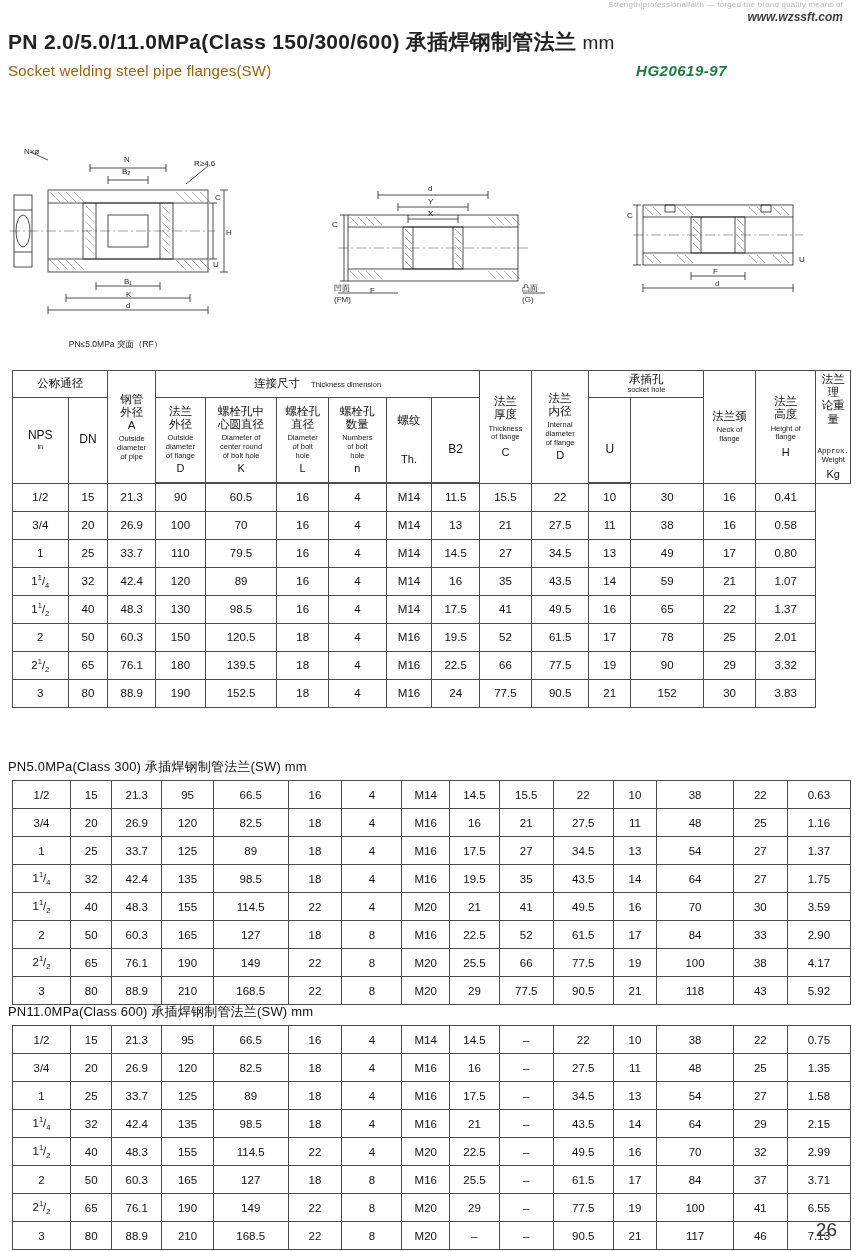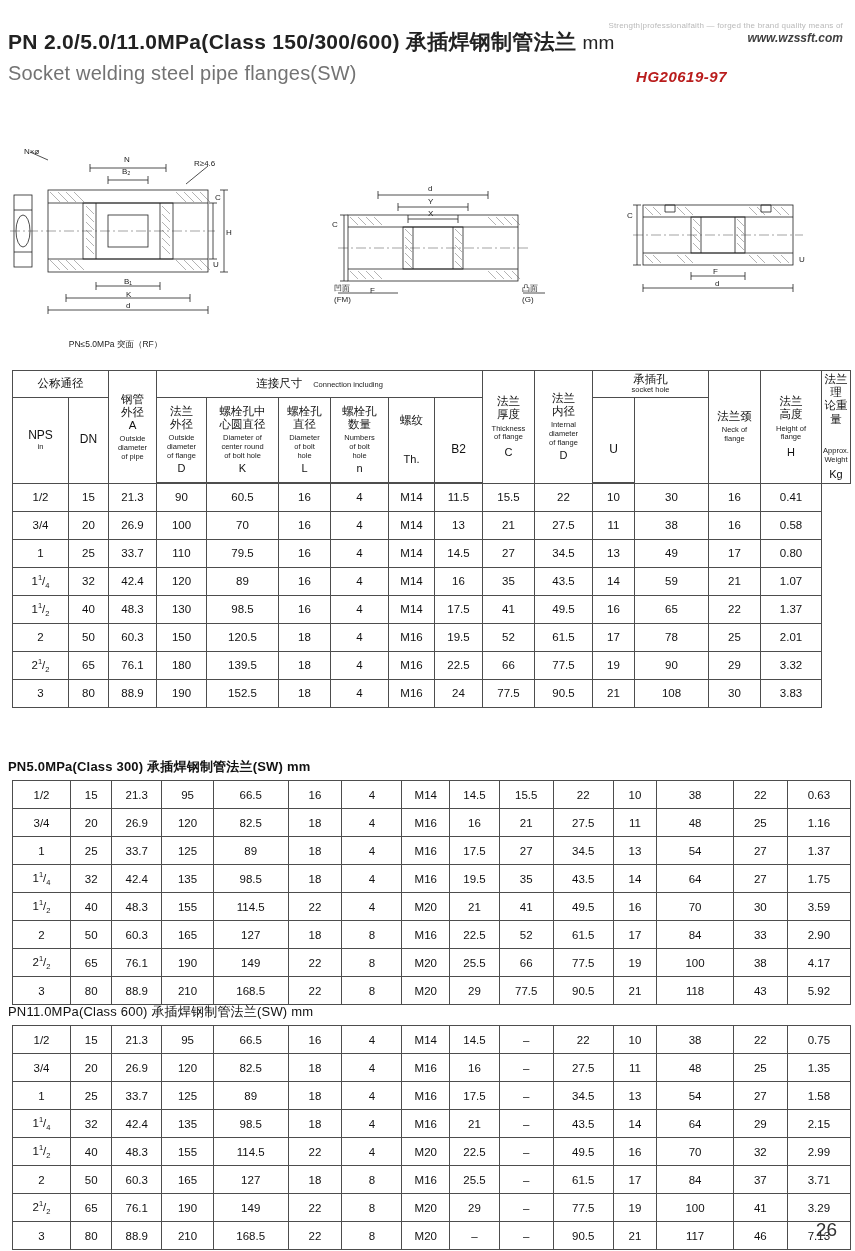--- a/index.html
+++ b/index.html
@@ -17,7 +17,7 @@
   .top-watermark{
     position:absolute;top:0;right:12px;text-align:right;line-height:1.25;
   }
-  .wm-line{font-size:8px;color:#b9b9b9;letter-spacing:.2px;margin-top:21px;}
+  .wm-line{font-size:8px;color:#b9b9b9;letter-spacing:.2px;}
   .wm-url{font-size:12px;color:#404040;font-style:italic;font-weight:bold;}
 
   .title-block{position:absolute;left:8px;top:28px;right:8px;}

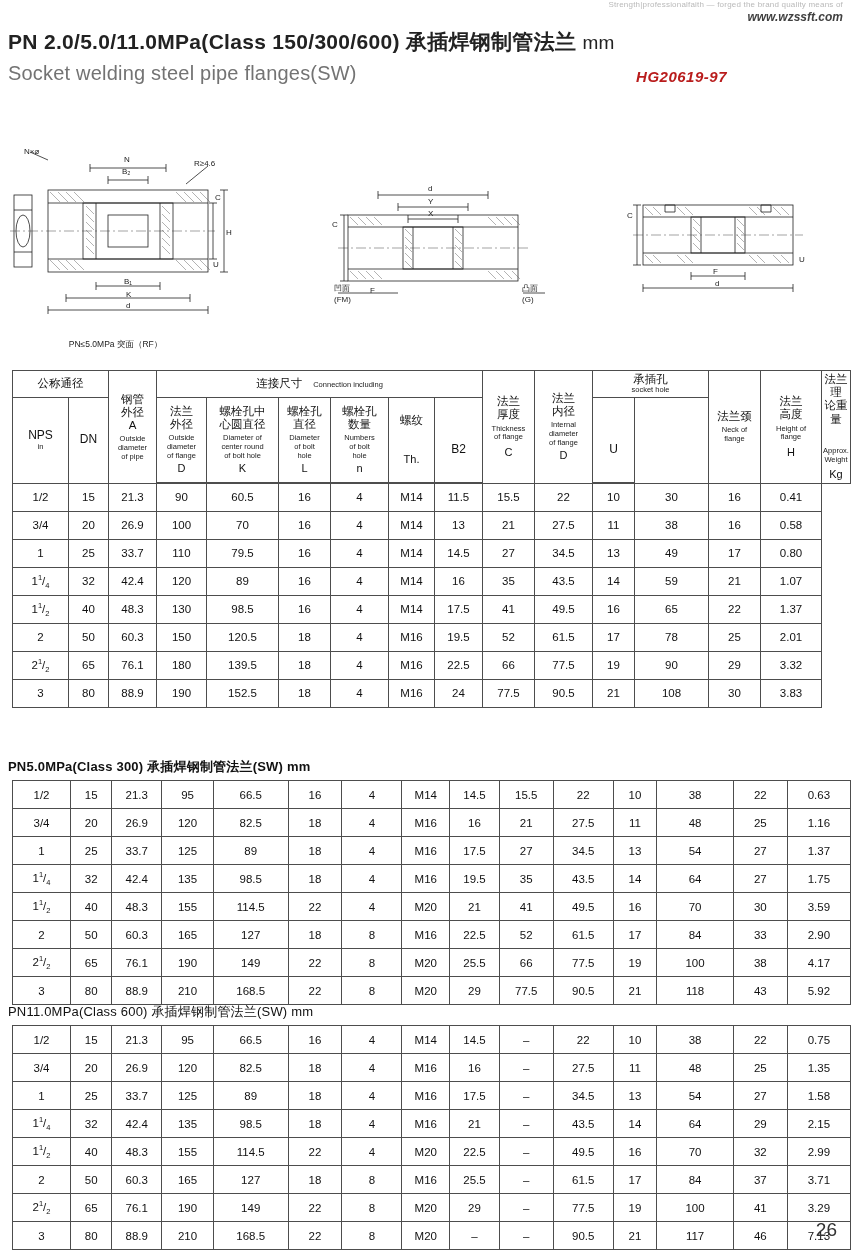--- a/index.html
+++ b/index.html
@@ -24,7 +24,7 @@
   .title-cn{font-size:21px;font-weight:bold;color:#222;letter-spacing:.3px;}
   .title-cn .mm{font-weight:normal;font-size:19px;}
   .subtitle-row{display:flex;justify-content:space-between;align-items:flex-end;margin-top:6px;}
-  .title-en{font-size:20px;color:#737373;letter-spacing:.2px;}
+  .title-en{font-size:15px;color:#a16207;letter-spacing:.2px;}
   .std-code{font-size:15px;font-style:italic;font-weight:bold;color:#b91c1c;letter-spacing:.5px;margin-right:120px;}
 
   

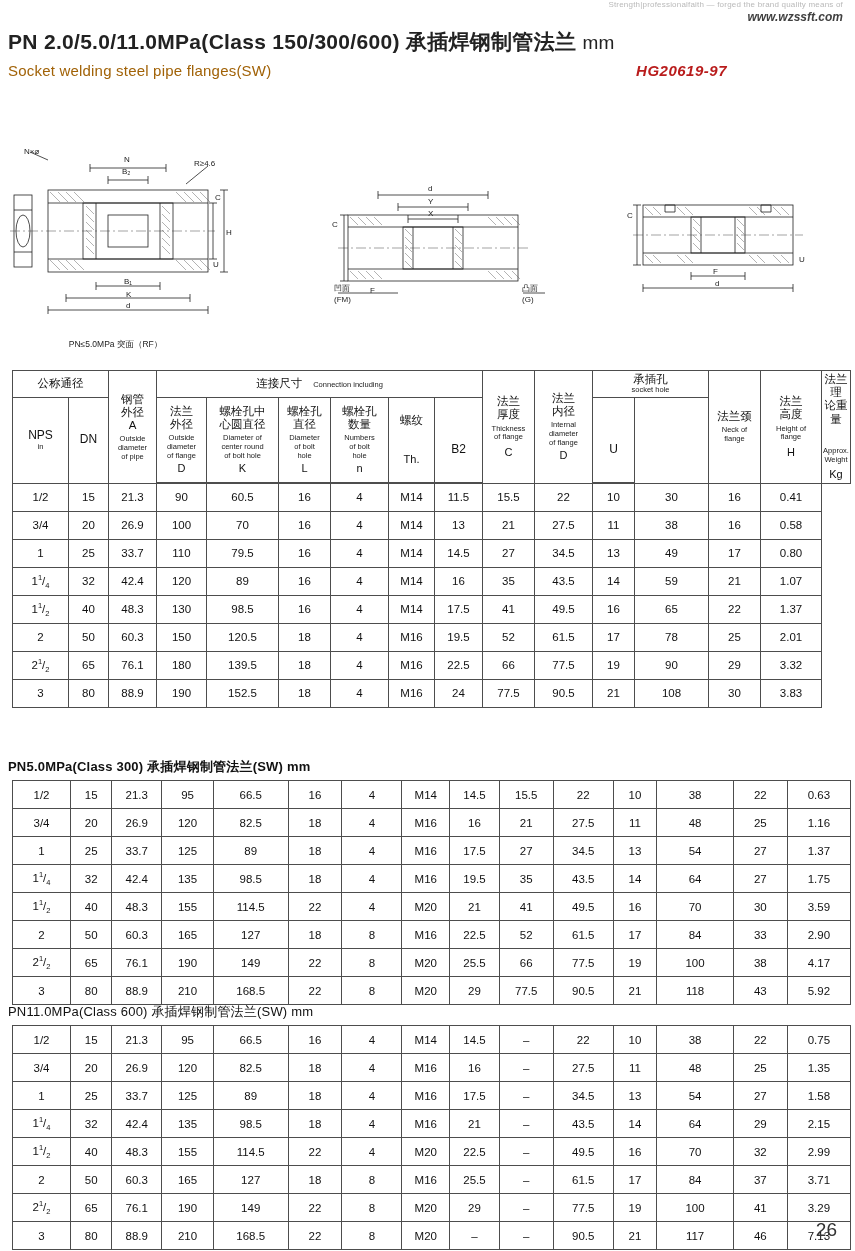--- a/index.html
+++ b/index.html
@@ -25,7 +25,7 @@
   .title-cn .mm{font-weight:normal;font-size:19px;}
   .subtitle-row{display:flex;justify-content:space-between;align-items:flex-end;margin-top:6px;}
   .title-en{font-size:15px;color:#a16207;letter-spacing:.2px;}
-  .std-code{font-size:15px;font-style:italic;font-weight:bold;color:#b91c1c;letter-spacing:.5px;margin-right:120px;}
+  .std-code{font-size:15px;font-style:italic;font-weight:bold;color:#15803d;letter-spacing:.5px;margin-right:120px;}
 
   
   .drawings{position:absolute;left:8px;top:140px;width:840px;height:215px;}

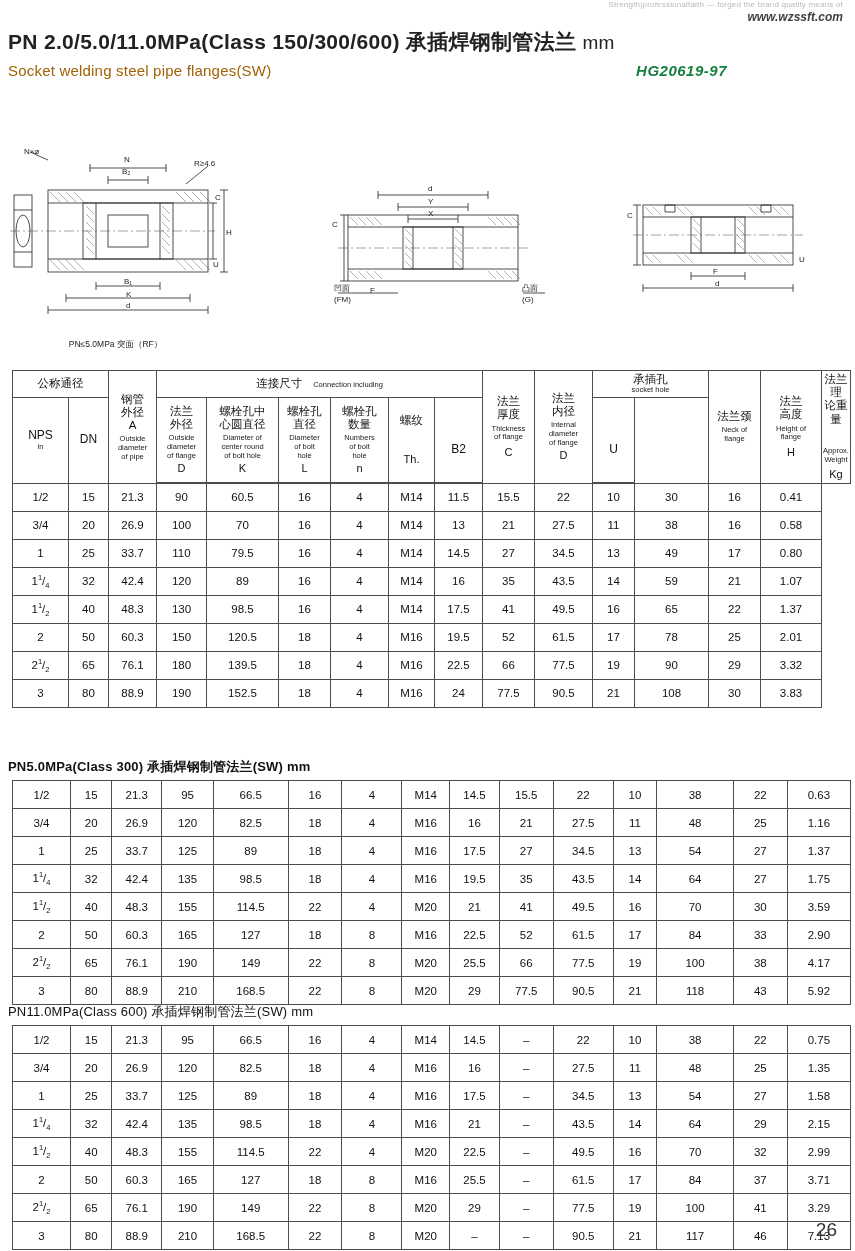--- a/index.html
+++ b/index.html
@@ -225,7 +225,7 @@
         </td>
         <td colspan="6">
           <span class="cn-b">连接尺寸</span>
-          <span class="en" style="margin-left:8px;">Connection including</span>
+          <span class="en" style="margin-left:8px;">Thickness dimension</span>
         </td>
         <td rowspan="3">
           <div class="cn">法兰</div>

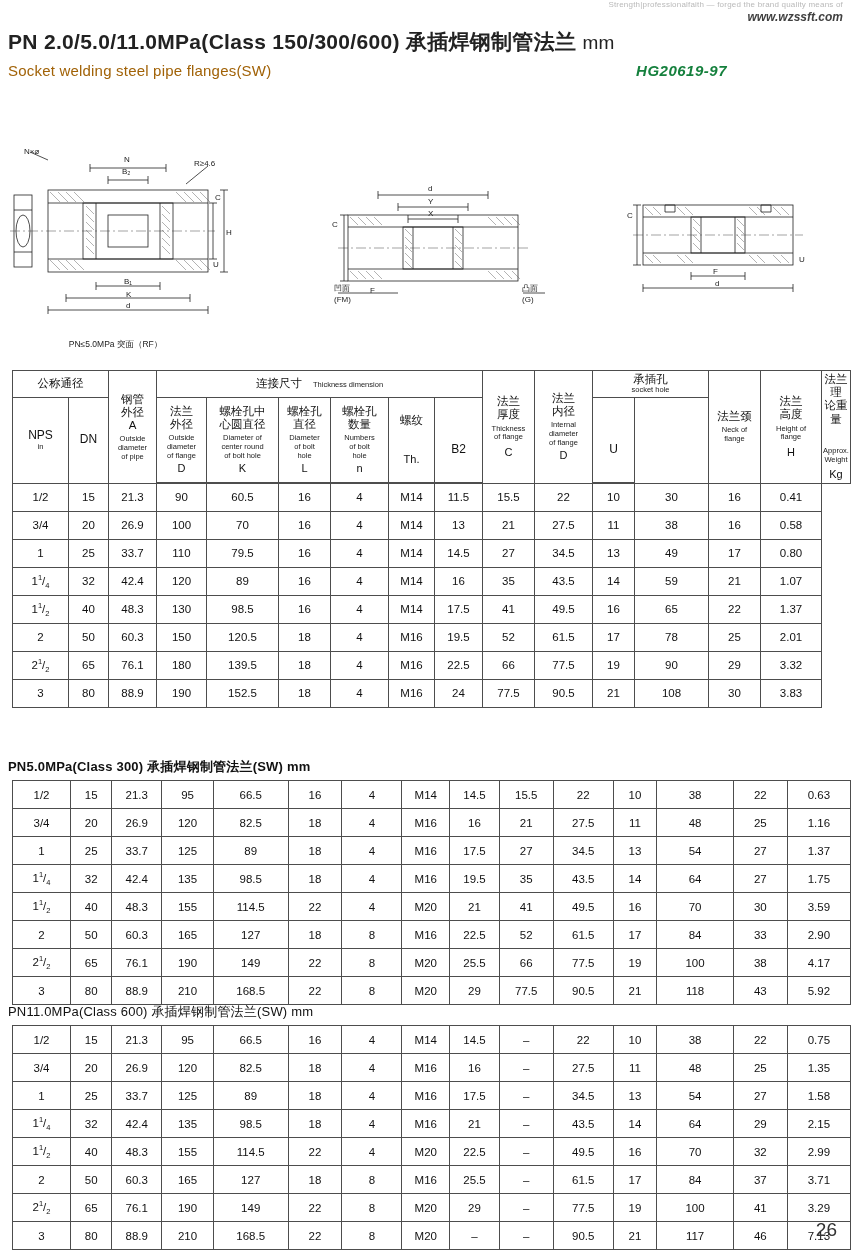--- a/index.html
+++ b/index.html
@@ -261,7 +261,7 @@
         <td rowspan="3">
           <div class="cn">法兰理</div>
             <div class="cn">论重量</div>
-          <div class="en" style="margin-top:21px;">Approx.</div>
+          <div class="en" style="margin-top:21px;font-family:Liberation Mono, monospace;">Approx.</div>
             <div class="en">Weight</div>
           <div class="sym" style="margin-top:4px;">Kg</div>
         </td>

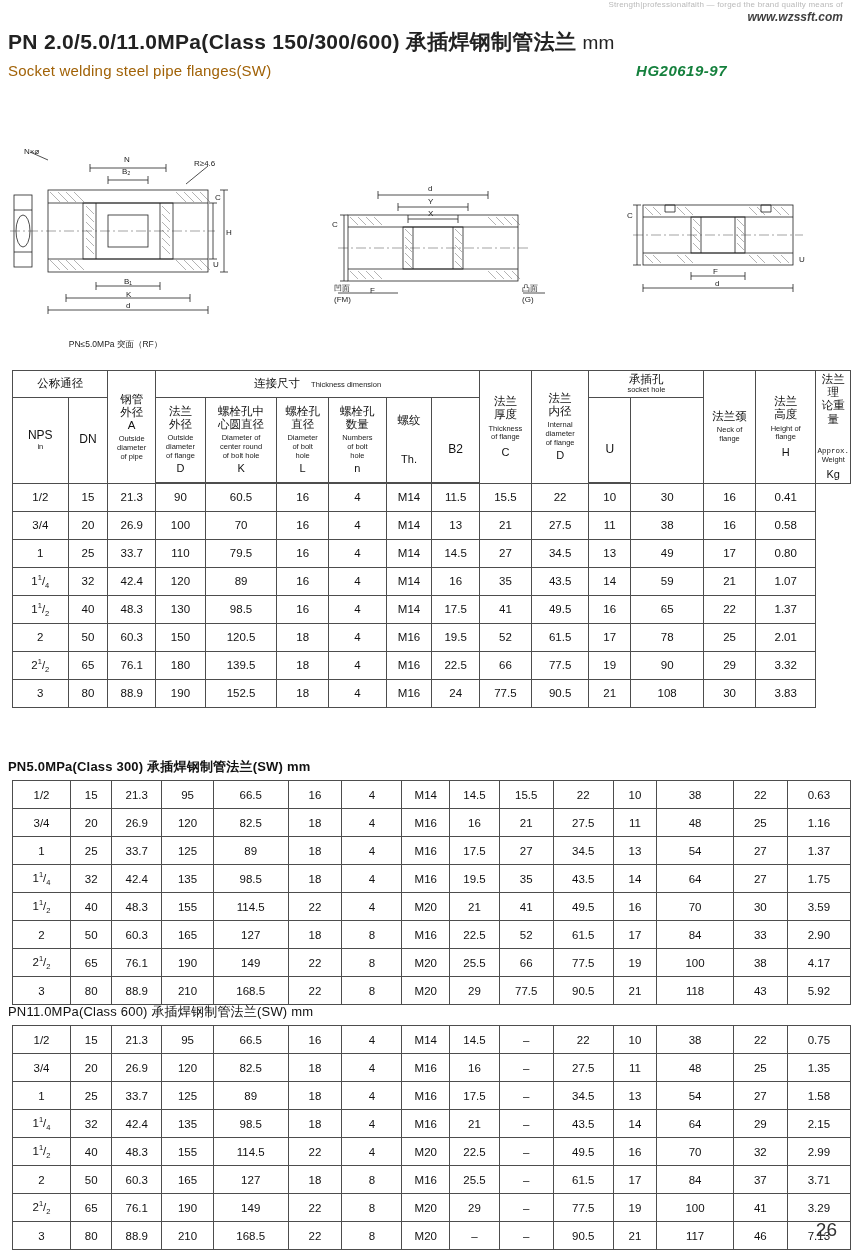--- a/index.html
+++ b/index.html
@@ -458,7 +458,7 @@
           <td>77.5</td>
           <td>90.5</td>
           <td>21</td>
-          <td>108</td>
+          <td>152</td>
           <td>30</td>
           <td>3.83</td>
         </tr>

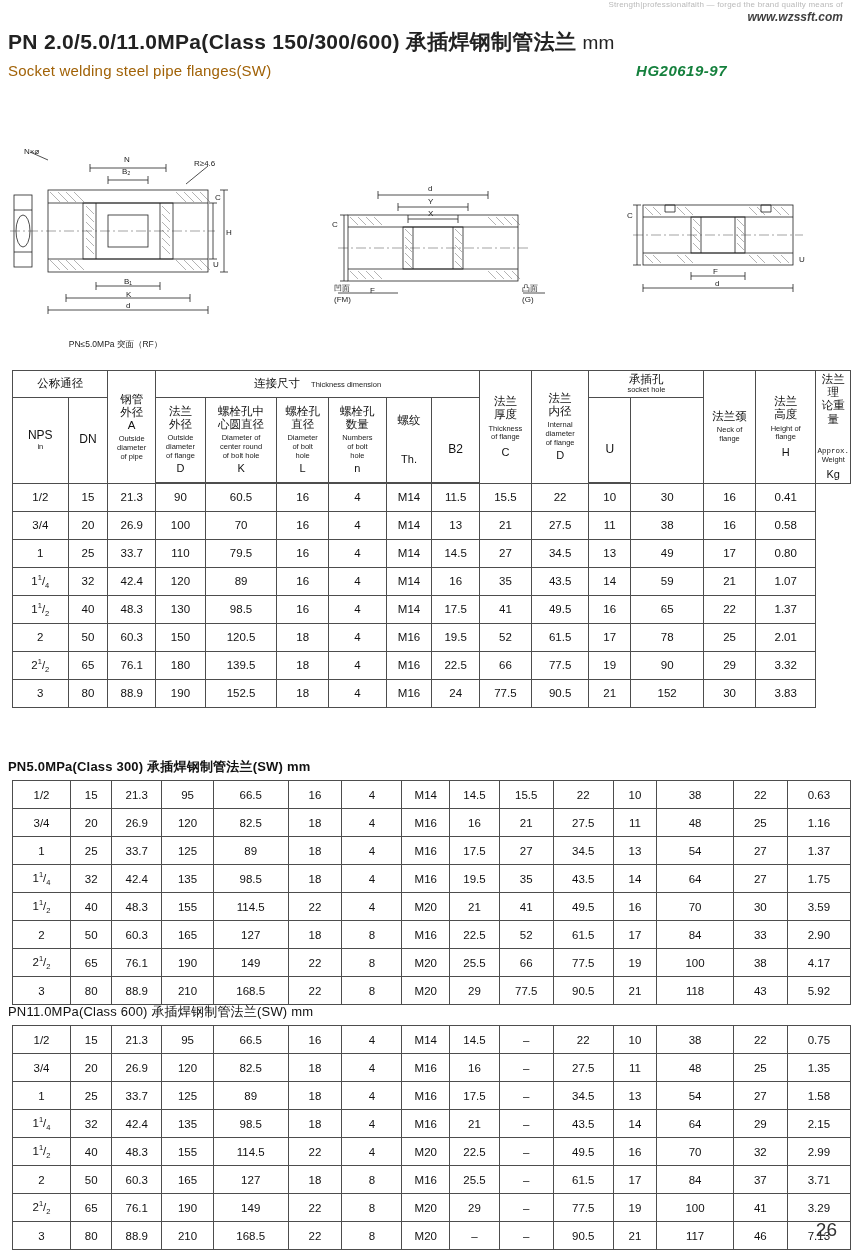--- a/index.html
+++ b/index.html
@@ -465,7 +465,7 @@
       </tbody>
   </table>
 
-  <div class="sec-title" style="top:758px;font-weight:bold;">PN5.0MPa(Class 300) 承插焊钢制管法兰(SW)  mm</div>
+  <div class="sec-title" style="top:758px;">PN5.0MPa(Class 300) 承插焊钢制管法兰(SW)  mm</div>
 
   <table class="tbl" style="top:780px;">
     <colgroup>

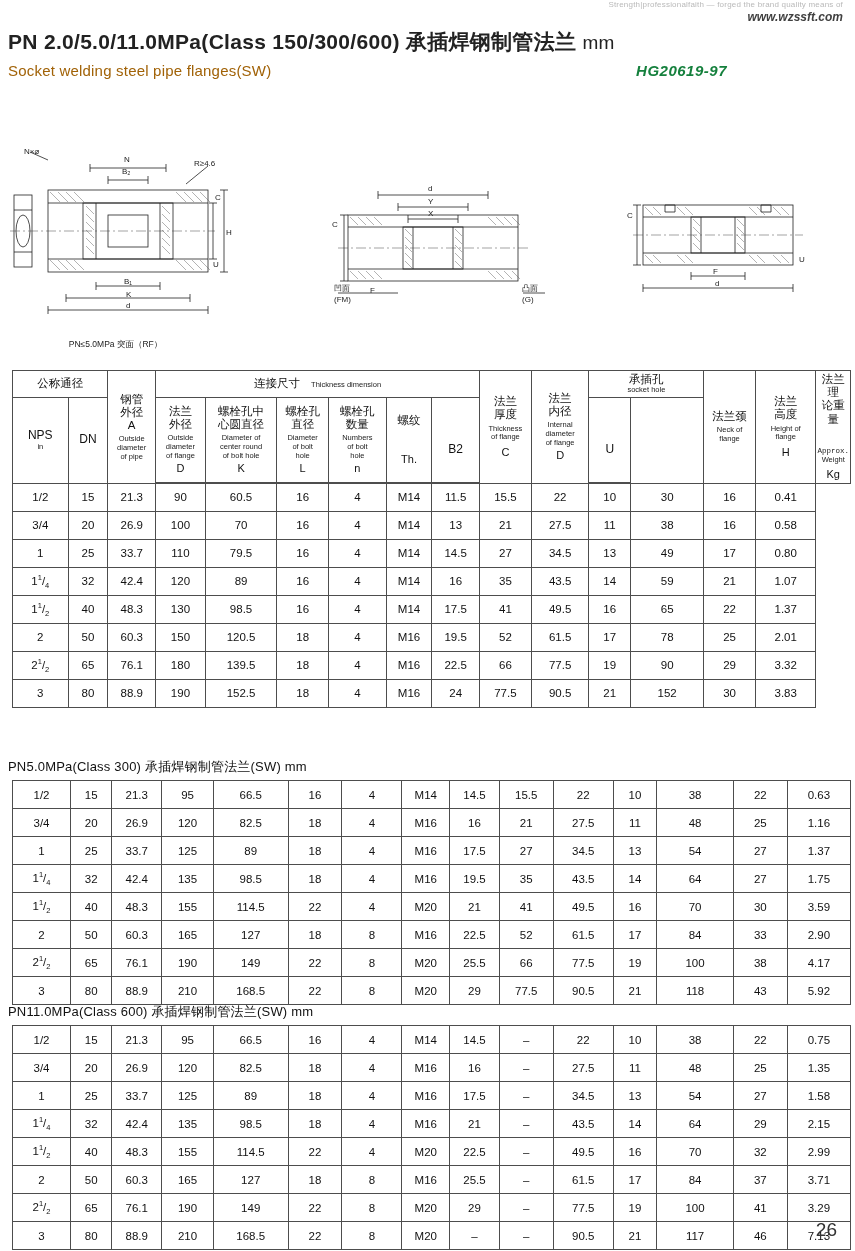--- a/index.html
+++ b/index.html
@@ -763,7 +763,7 @@
           <td>19</td>
           <td>100</td>
           <td>41</td>
-          <td>3.29</td>
+          <td>6.55</td>
         </tr>
         <tr class="datarow">
           <td>3</td>

